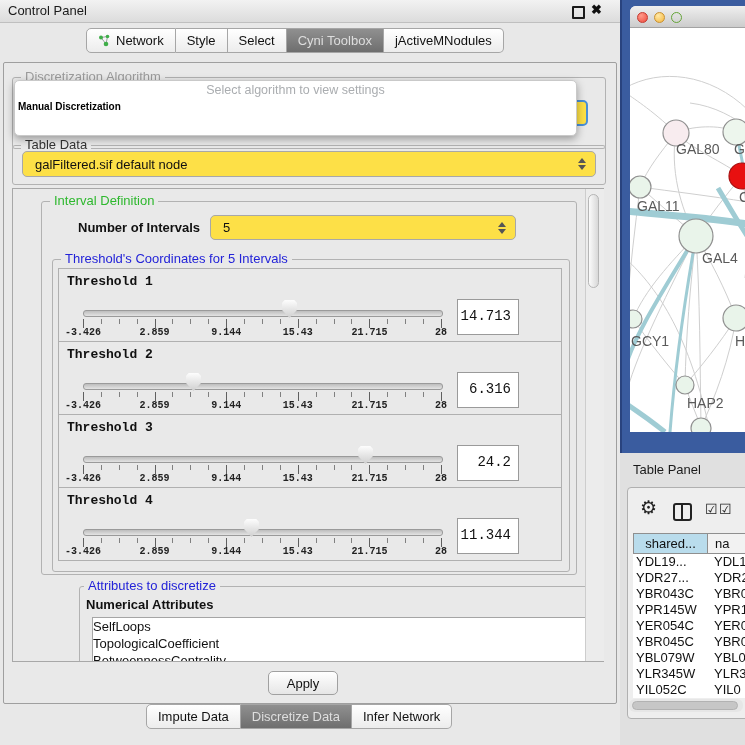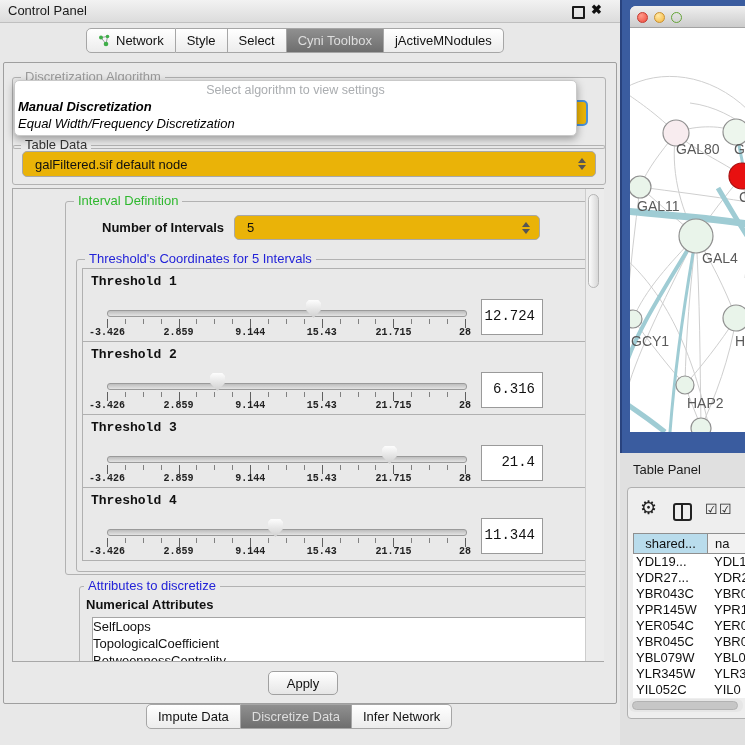--- a/index.html
+++ b/index.html
@@ -53,7 +53,7 @@
   .popup{left:14px;top:80px;width:561px;height:54px;background:#fff;border:1px solid #c9c9c9;
     border-radius:5px;box-shadow:0 3px 8px rgba(0,0,0,.35);z-index:50;overflow:hidden;}
   .popup-prompt{height:17px;line-height:18px;text-align:center;color:#aaadb0;font-size:12.5px;}
-  .popup-item{height:17px;line-height:17px;padding-left:3px;font-size:13px;color:#000;font-style:italic;}
+  .popup-item{height:17px;line-height:17px;padding-left:3px;font-size:10px;color:#000;}
   .popup-item.bold{font-weight:bold;}
 
   

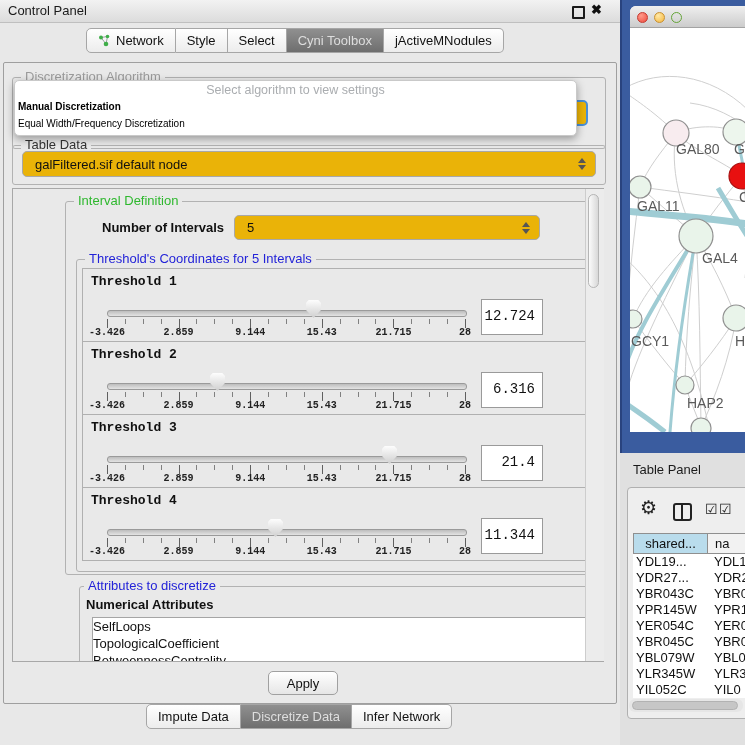--- a/index.html
+++ b/index.html
@@ -183,7 +183,6 @@
   <div class="abs popup">
     <div class="popup-prompt">Select algorithm to view settings</div>
     <div class="popup-item bold">Manual Discretization</div>
-    <div class="popup-item">Equal Width/Frequency Discretization</div>
   </div>
 
   <div class="groupbox" style="left:12px;top:145px;width:592px;height:38px;">

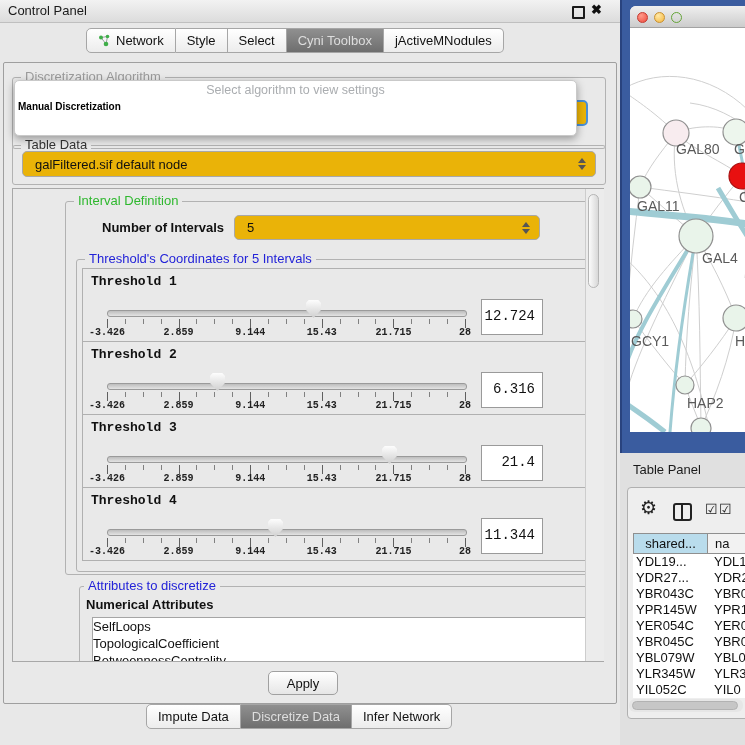--- a/index.html
+++ b/index.html
@@ -39,7 +39,7 @@
   .lbl-blue{color:#2323d8;}
 
   
-  .combo{position:absolute;background:#eab308;border:1px solid #a8a8a8;border-radius:5px;
+  .combo{position:absolute;background:#fde047;border:1px solid #a8a8a8;border-radius:5px;
     font-size:13px;display:flex;align-items:center;padding-left:12px;box-sizing:border-box;text-align:center;}
   .combo-focus{border:2px solid #4a90d9;}
   .stepper{position:absolute;right:9px;top:50%;transform:translateY(-50%);

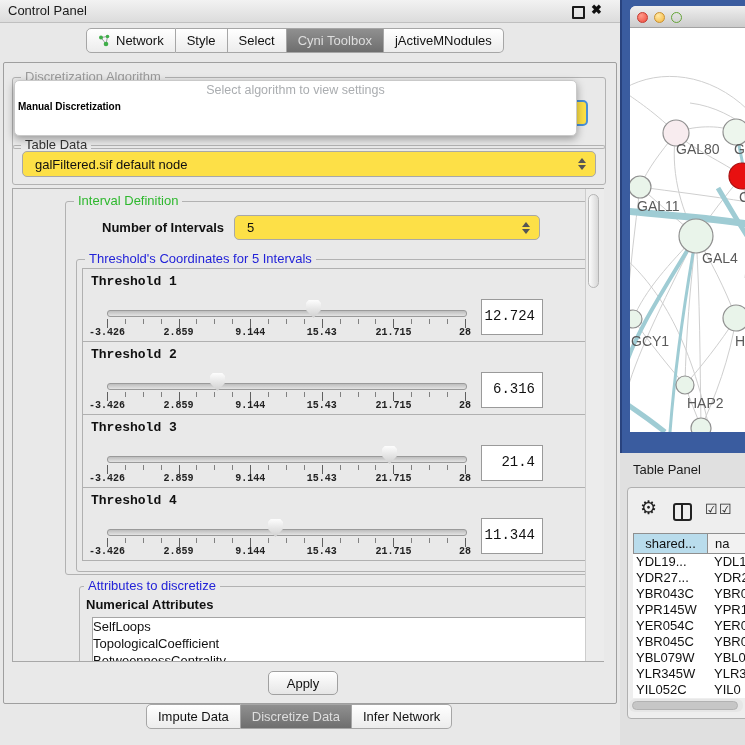--- a/index.html
+++ b/index.html
@@ -198,7 +198,7 @@
 
   <div class="abs bigpanel">
 
-    <div class="groupbox" style="left:52px;top:12px;width:534px;height:372px;">
+    <div class="groupbox" style="left:28px;top:12px;width:534px;height:372px;">
       <span class="grouplabel lbl-green">Interval Definition</span>
 
       <div class="abs boldlbl" style="left:36px;top:18px;">Number of Intervals</div>

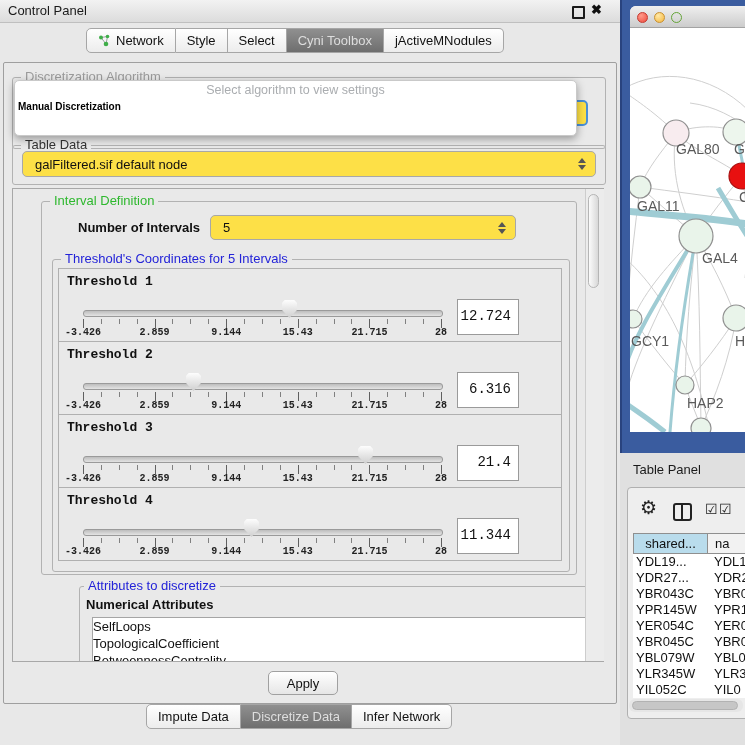--- a/index.html
+++ b/index.html
@@ -228,7 +228,7 @@
           <span style="left:310.4px;">21.715</span>
           <span style="left:382px;">28</span>
         </div>
-        <div class="valbox">12.724</div>
+        <div class="valbox">14.713</div>
       </div>
 
       <div class="trow" style="left:16px;top:139px;">

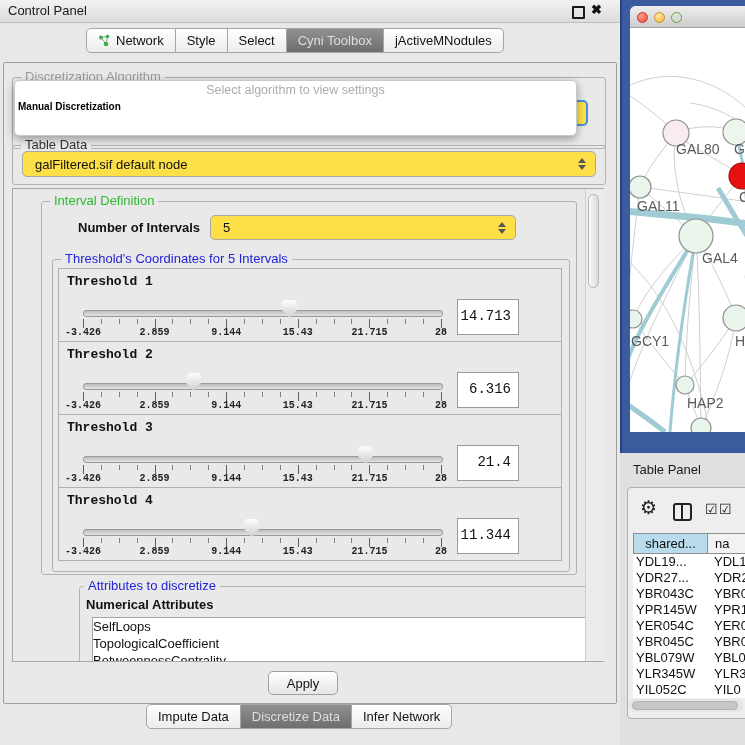--- a/index.html
+++ b/index.html
@@ -262,7 +262,7 @@
           <span style="left:310.4px;">21.715</span>
           <span style="left:382px;">28</span>
         </div>
-        <div class="valbox">21.4</div>
+        <div class="valbox">24.2</div>
       </div>
 
       <div class="trow" style="left:16px;top:285px;">

